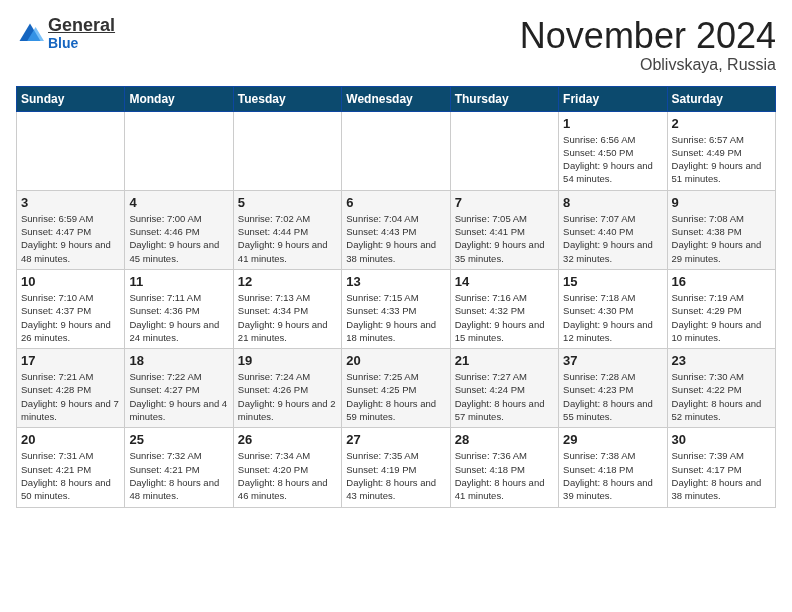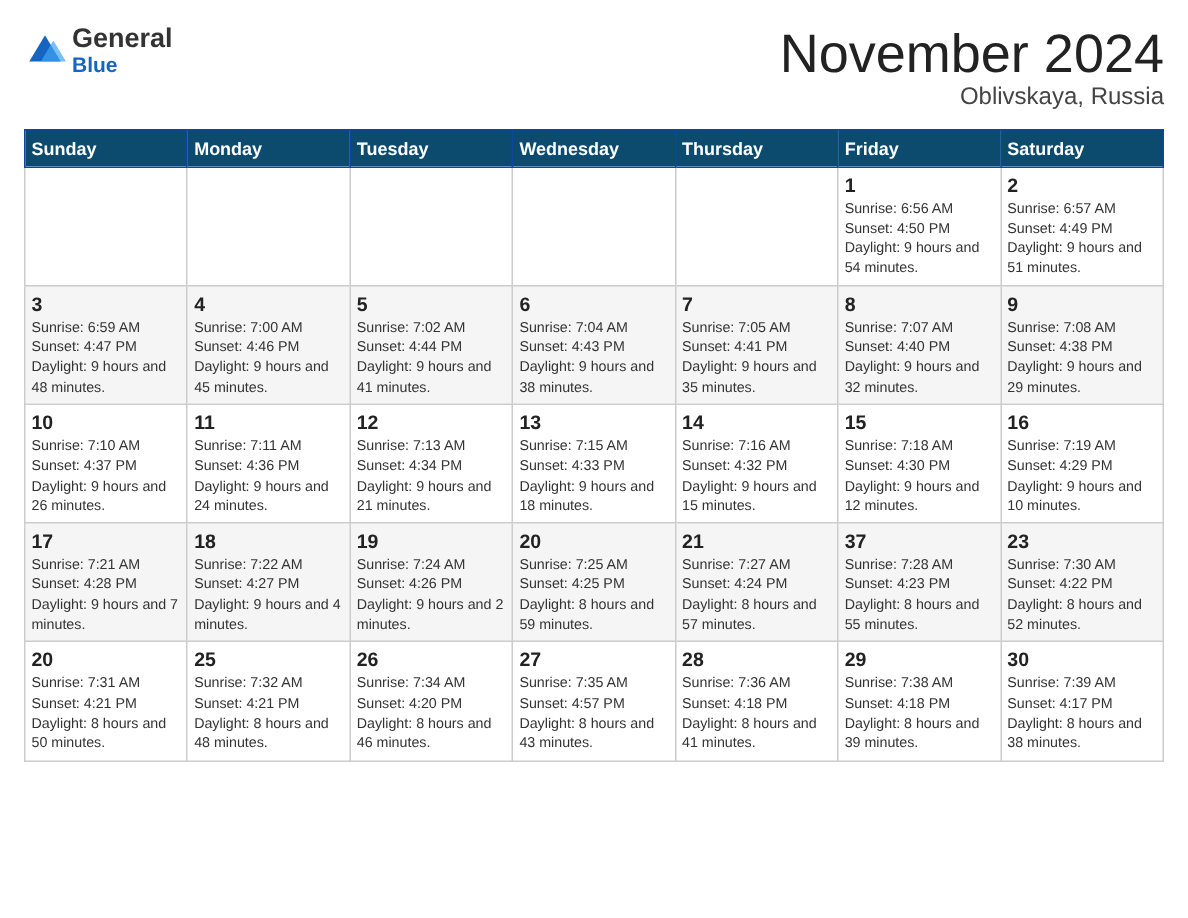--- a/index.html
+++ b/index.html
@@ -30,6 +30,7 @@
       font-size: 18px;
       font-weight: bold;
       color: #333;
+      text-decoration: underline;
     }
     .logo-blue {
       font-size: 14px;

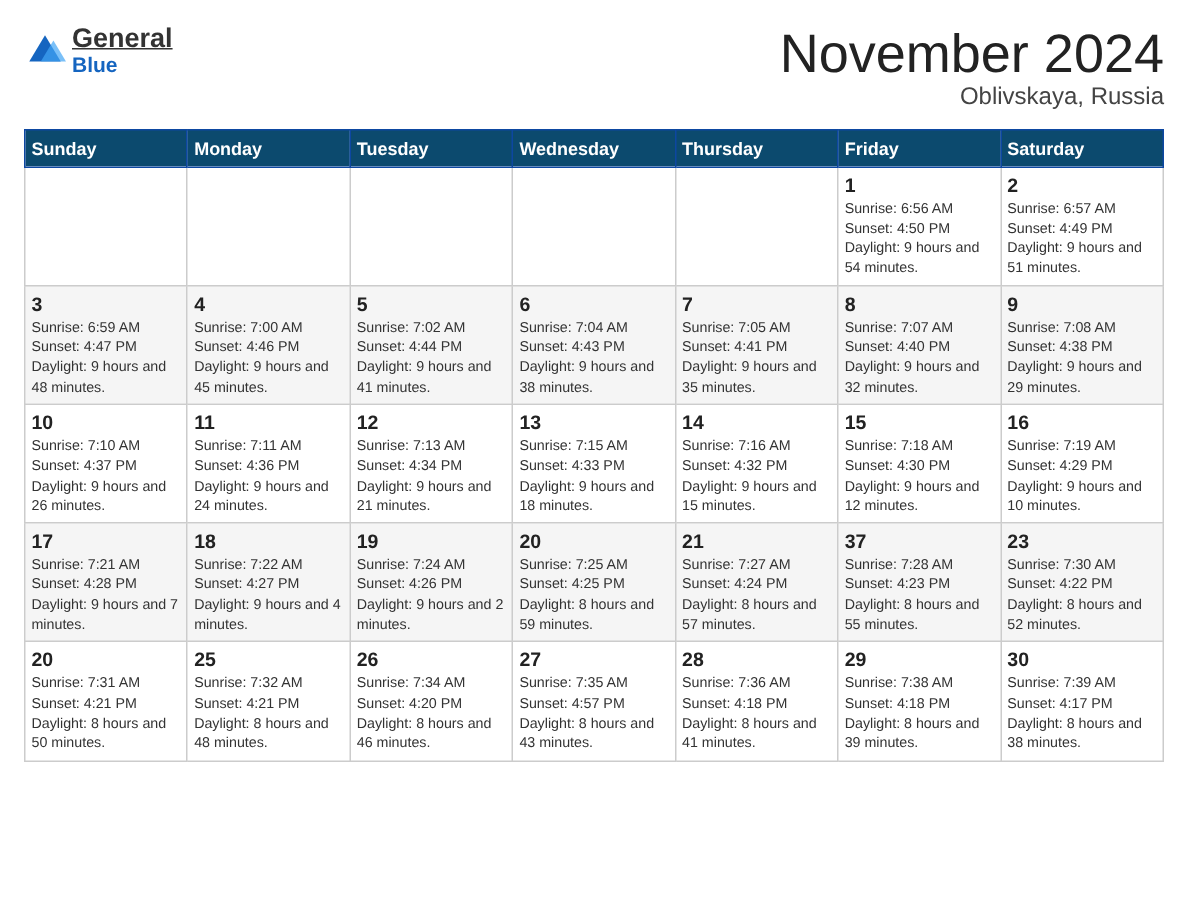--- a/index.html
+++ b/index.html
@@ -302,7 +302,7 @@
         <td>
           <span class="day-number">27</span>
           <div class="day-info">Sunrise: 7:35 AM
-Sunset: 4:57 PM
+Sunset: 4:19 PM
 Daylight: 8 hours and 43 minutes.</div>
         </td>
         <td>

